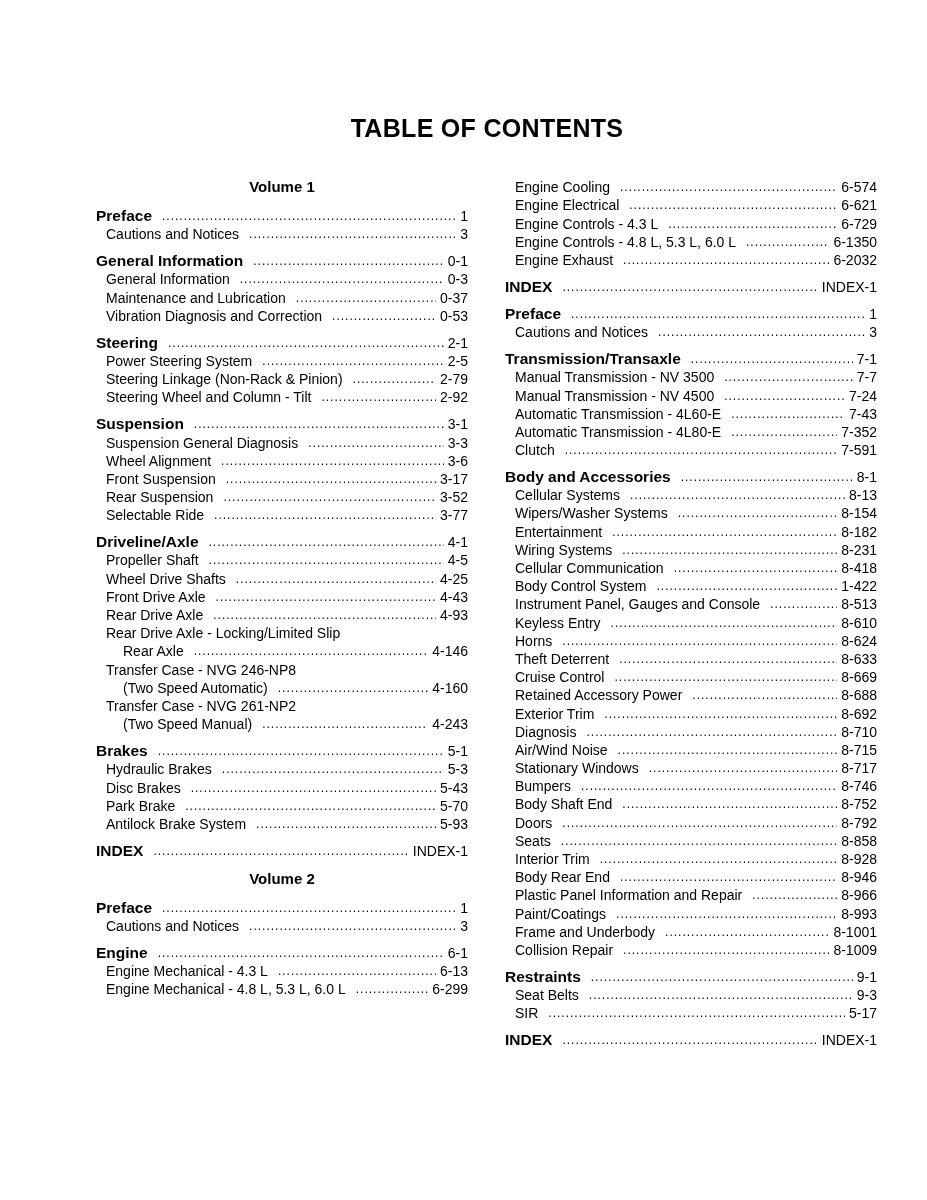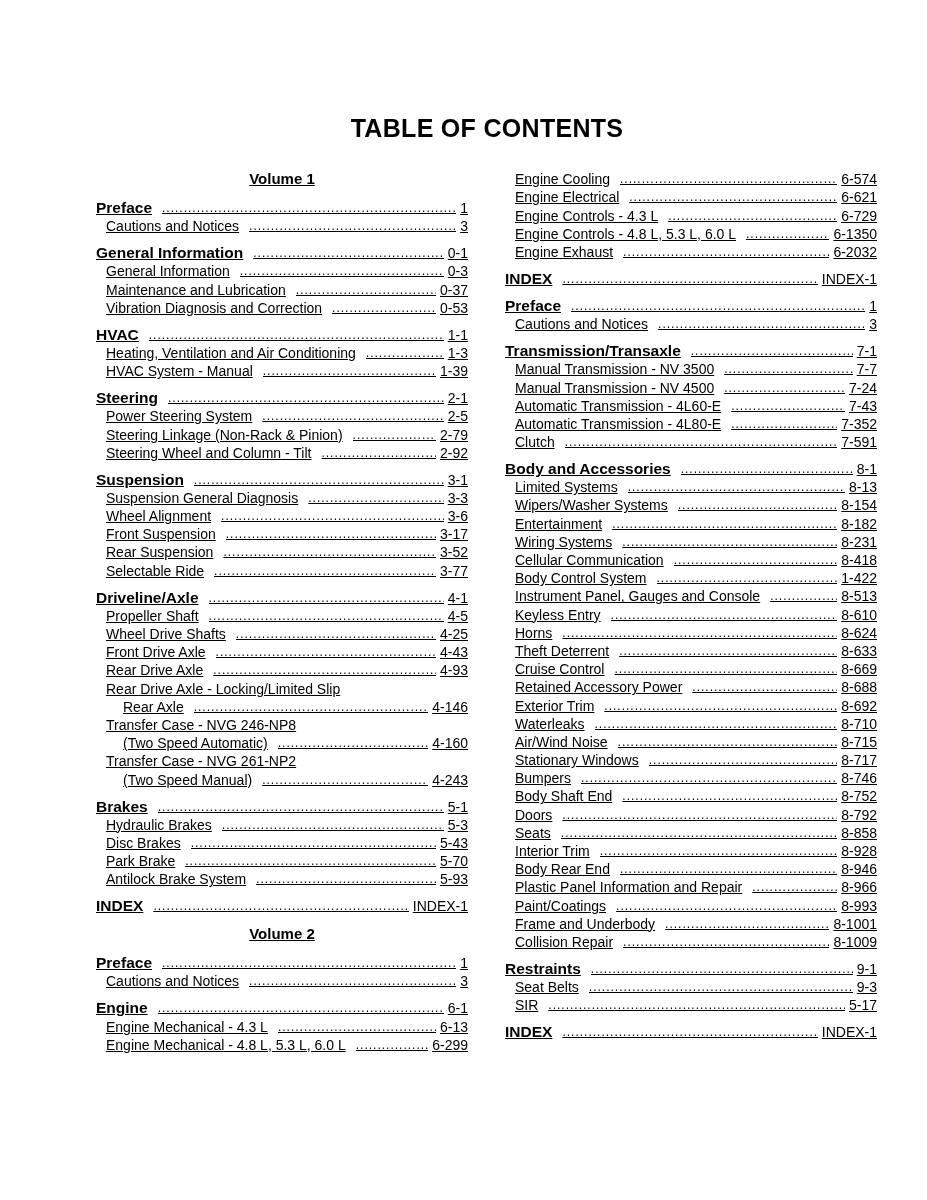--- a/index.html
+++ b/index.html
@@ -7,7 +7,7 @@
          font-family: "Liberation Sans", sans-serif; color: #000; }
   .title { position: absolute; top: 114px; left: 0; width: 974px; text-align: center;
            font-weight: bold; font-size: 25px; letter-spacing: 0.3px; }
-  .col { position: absolute; top: 170px; width: 372px; text-decoration: underline; }
+  .col { position: absolute; top: 178px; width: 372px; }
   .col.left { left: 96px; }
   .col.right { left: 505px; }
   .vol { text-align: center; font-weight: bold; font-size: 15px; height: 18px; margin-bottom: 9px; }

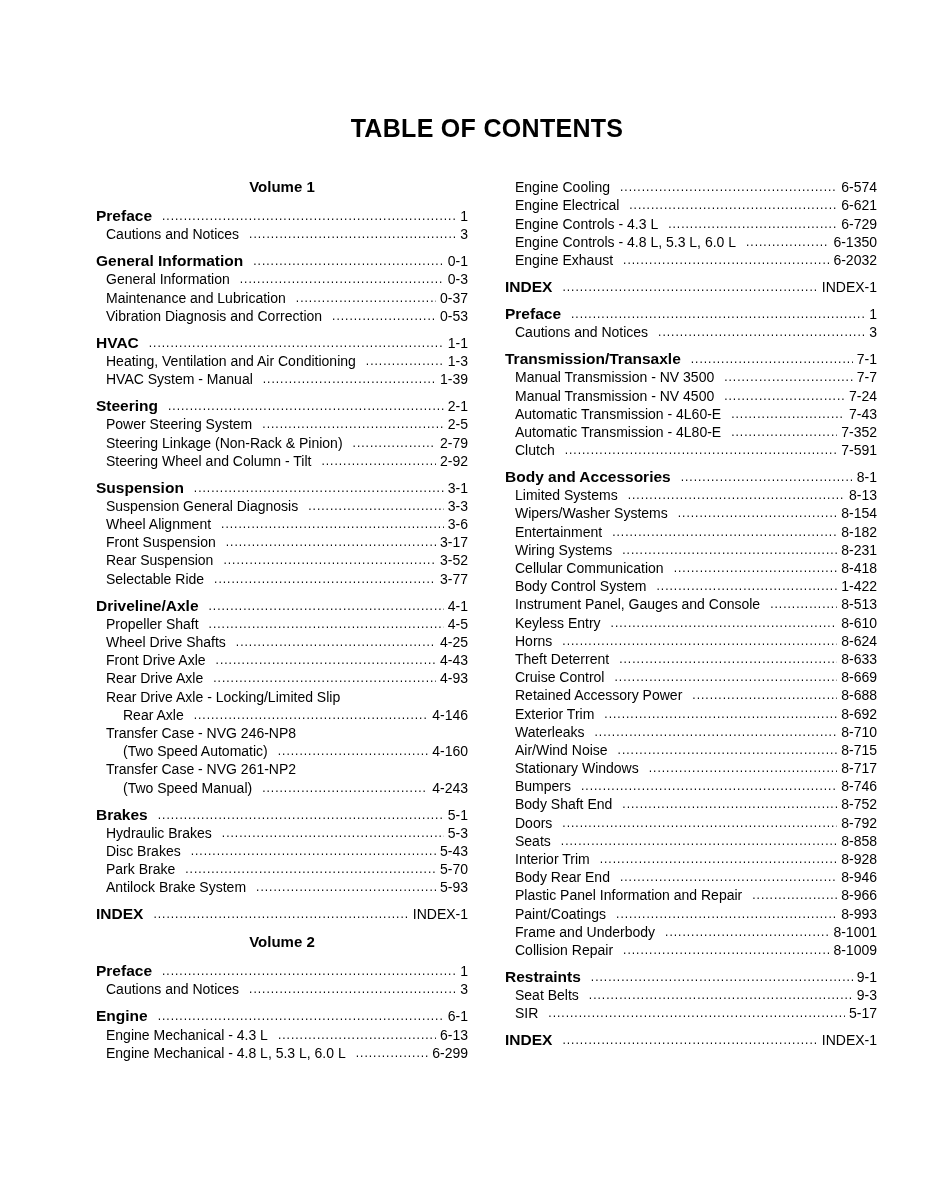--- a/index.html
+++ b/index.html
@@ -68,23 +68,6 @@
       </div>
       <div class="section">
         <div class="row head">
-          <span class="lbl">HVAC</span>
-          <span class="dots"></span>
-          <span class="pg">1-1</span>
-        </div>
-        <div class="row sub">
-          <span class="lbl">Heating, Ventilation and Air Conditioning</span>
-          <span class="dots"></span>
-          <span class="pg">1-3</span>
-        </div>
-        <div class="row sub">
-          <span class="lbl">HVAC System - Manual</span>
-          <span class="dots"></span>
-          <span class="pg">1-39</span>
-        </div>
-      </div>
-      <div class="section">
-        <div class="row head">
           <span class="lbl">Steering</span>
           <span class="dots"></span>
           <span class="pg">2-1</span>

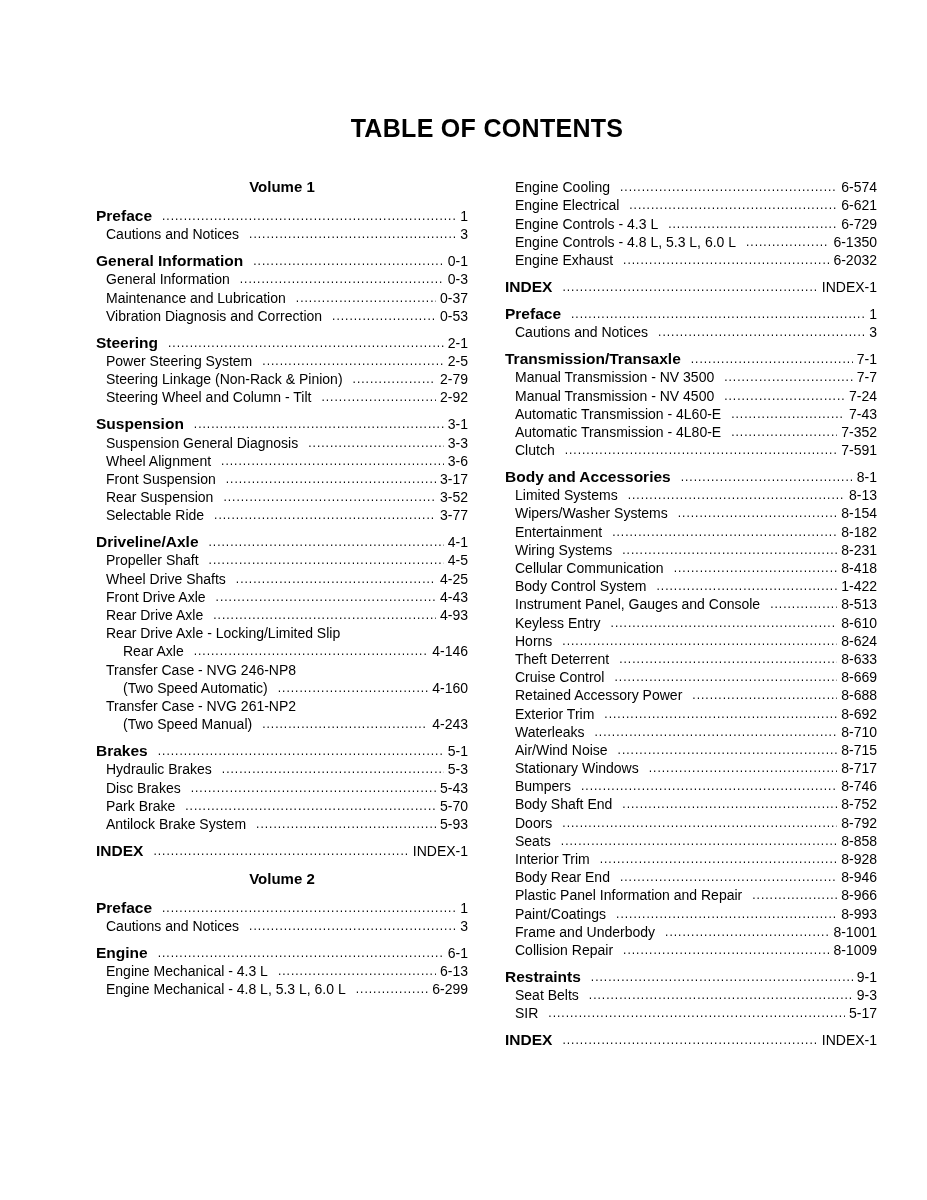--- a/index.html
+++ b/index.html
@@ -329,7 +329,7 @@
           <span class="pg">8-1</span>
         </div>
         <div class="row sub">
-          <span class="lbl">Limited Systems</span>
+          <span class="lbl">Cellular Systems</span>
           <span class="dots"></span>
           <span class="pg">8-13</span>
         </div>

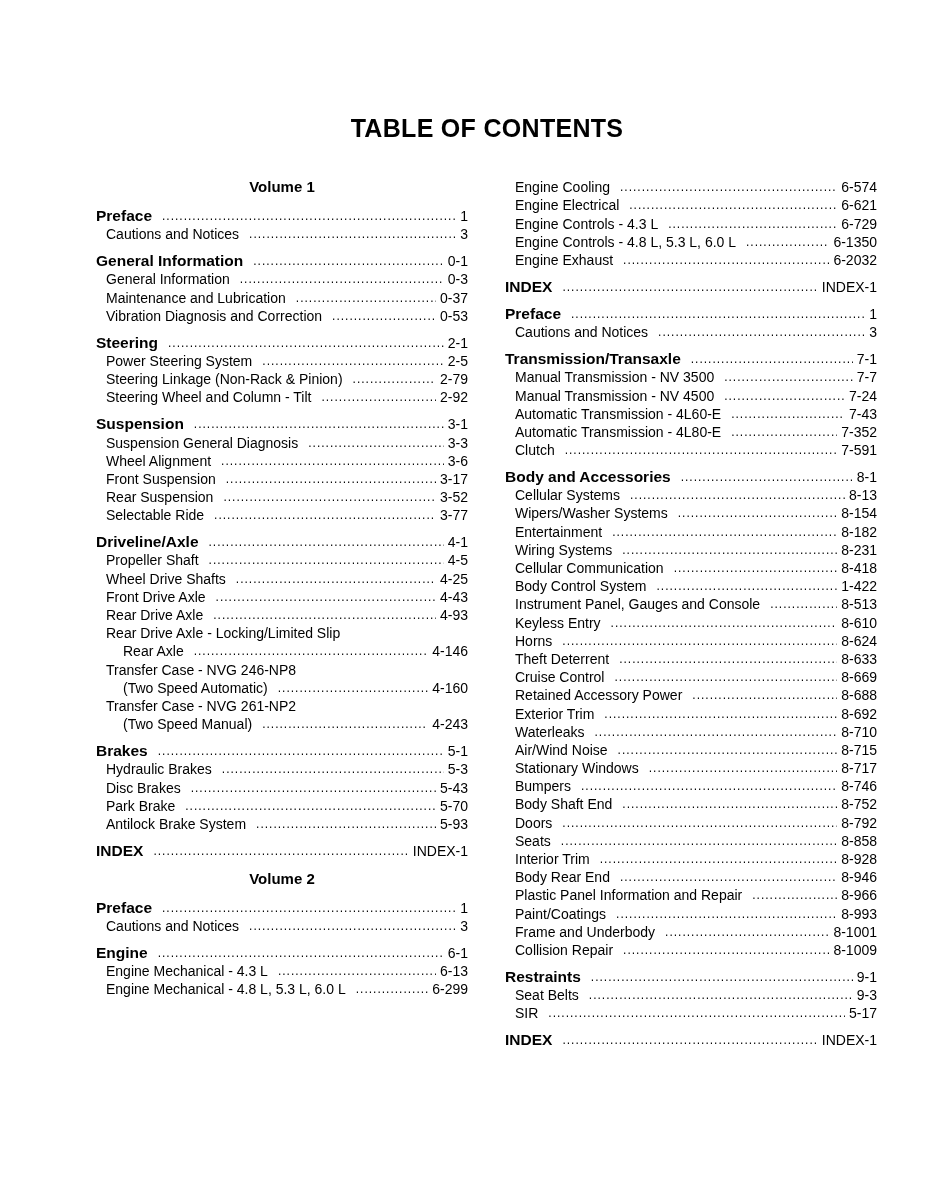--- a/index.html
+++ b/index.html
@@ -394,7 +394,7 @@
           <span class="pg">8-692</span>
         </div>
         <div class="row sub">
-          <span class="lbl">Waterleaks</span>
+          <span class="lbl">Diagnosis</span>
           <span class="dots"></span>
           <span class="pg">8-710</span>
         </div>

